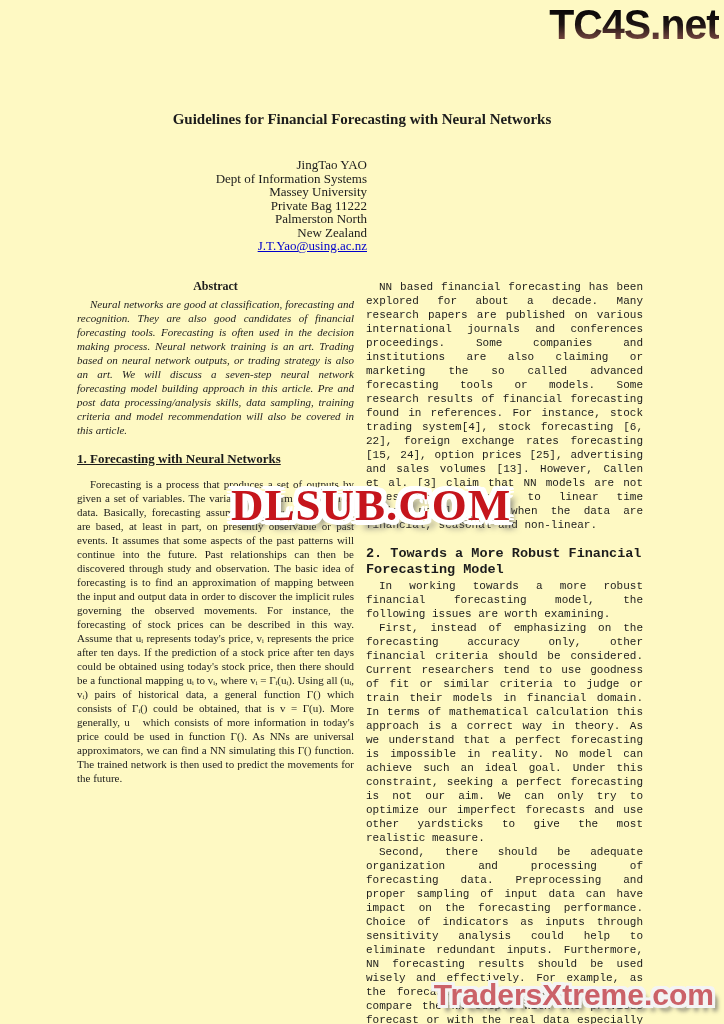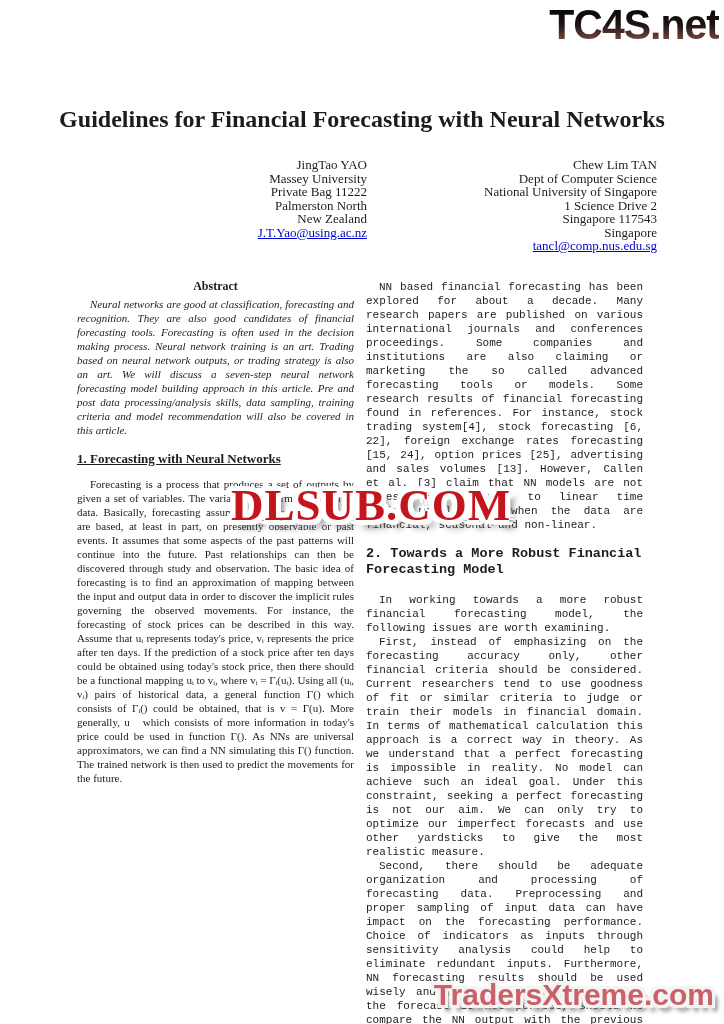--- a/index.html
+++ b/index.html
@@ -4,7 +4,7 @@
 <style>
   html,body{margin:0;padding:0;background:#e8e8e8;}
   .page{
-    position:relative; width:724px; height:1024px; background:#ffffff;
+    position:relative; width:724px; height:1024px; background:#fef9c3;
     font-family:"Liberation Serif", serif; color:#1c1c1c; overflow:hidden;
     margin:0 auto;
   }

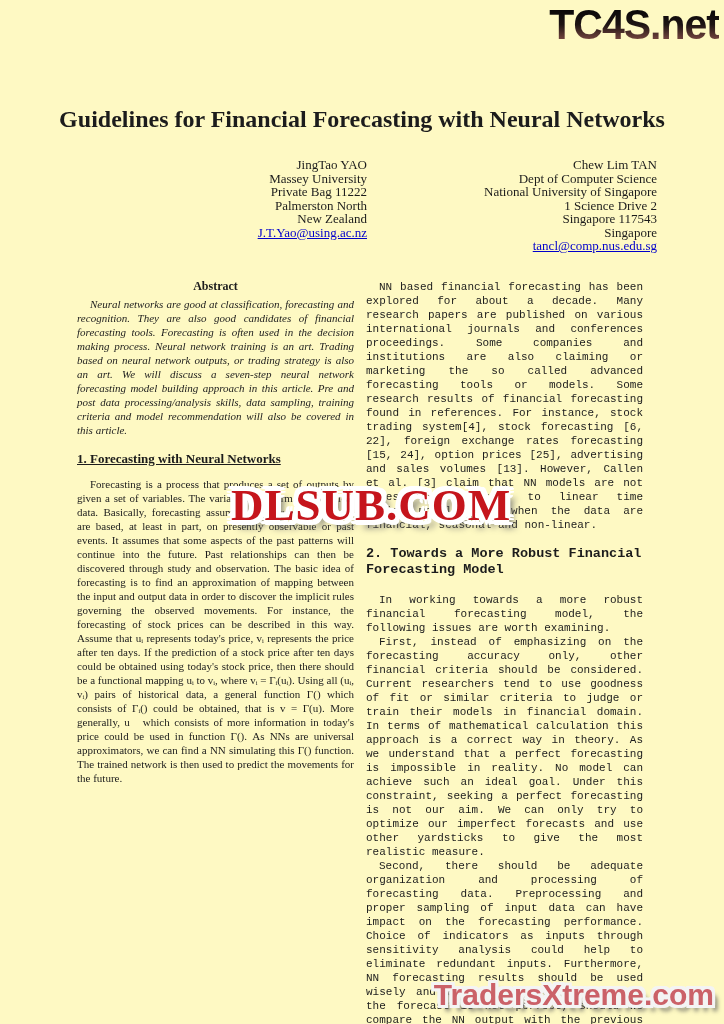--- a/index.html
+++ b/index.html
@@ -44,7 +44,7 @@
   
   .title{
     position:absolute; top:107px; left:0; right:0;
-    text-align:center; font-weight:bold; font-size:24px; line-height:24px;
+    text-align:center; font-weight:bold; font-size:15px; line-height:24px;
   }
   .authors{
     position:absolute; top:158px; left:77px; width:580px;

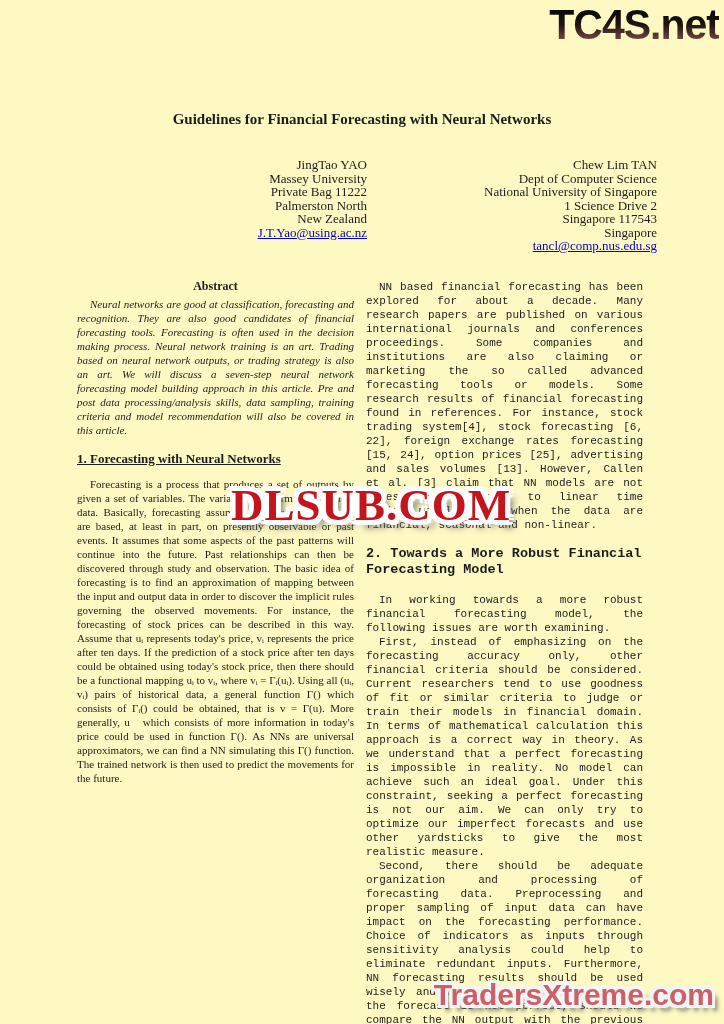--- a/index.html
+++ b/index.html
@@ -82,15 +82,6 @@
       <div>New Zealand</div>
       <div class="author-email">J.T.Yao@using.ac.nz</div>
     </div>
-    <div class="author-block">
-      <div>Chew Lim TAN</div>
-      <div>Dept of Computer Science</div>
-      <div>National University of Singapore</div>
-      <div>1 Science Drive 2</div>
-      <div>Singapore 117543</div>
-      <div>Singapore</div>
-      <div class="author-email">tancl@comp.nus.edu.sg</div>
-    </div>
   </div>
 
   <div class="columns">

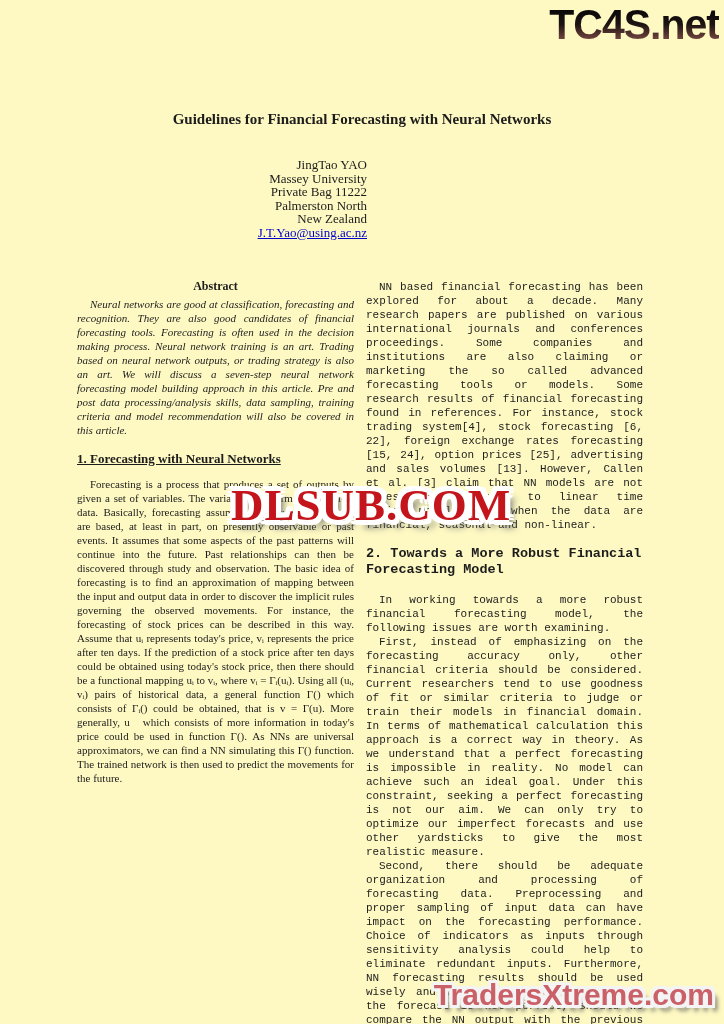--- a/index.html
+++ b/index.html
@@ -76,6 +76,7 @@
   <div class="authors">
     <div class="author-block">
       <div>JingTao YAO</div>
+      <div>Dept of Information Systems</div>
       <div>Massey University</div>
       <div>Private Bag 11222</div>
       <div>Palmerston North</div>

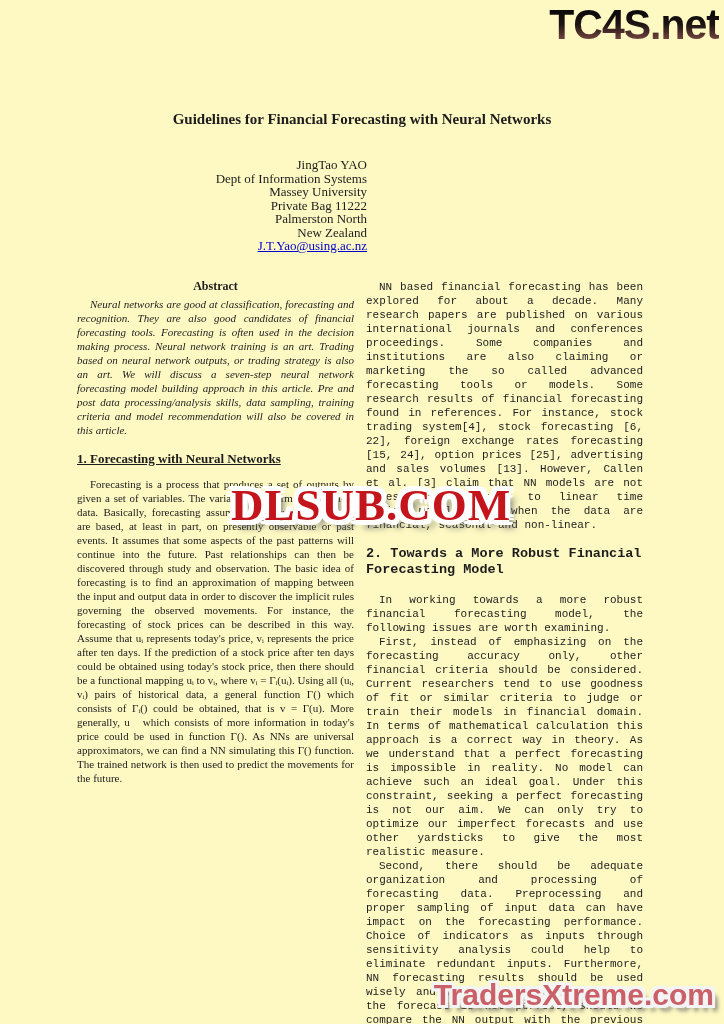--- a/index.html
+++ b/index.html
@@ -60,7 +60,7 @@
   .abstract-heading{ text-align:center; font-weight:bold; font-size:12px; line-height:16px; margin:0 0 3px 0; }
   .abstract-text{ font-style:italic; text-align:justify; text-indent:13px; margin:0; }
   .sec-heading{ font-weight:bold; font-size:13px; line-height:17px; margin:13px 0 10px 0;text-decoration:underline; }
-  .sec-heading-2{ font-weight:bold; font-size:13.5px; line-height:16px; margin:14px 0 15px 0; }
+  .sec-heading-2{ font-weight:bold; font-size:13.5px; line-height:16px; margin:14px 0 1px 0; }
   .para{ text-align:justify; text-indent:13px; margin:0; }
   .col-right{ padding-top:2px;font-family:Liberation Mono, monospace; }
 </style>

